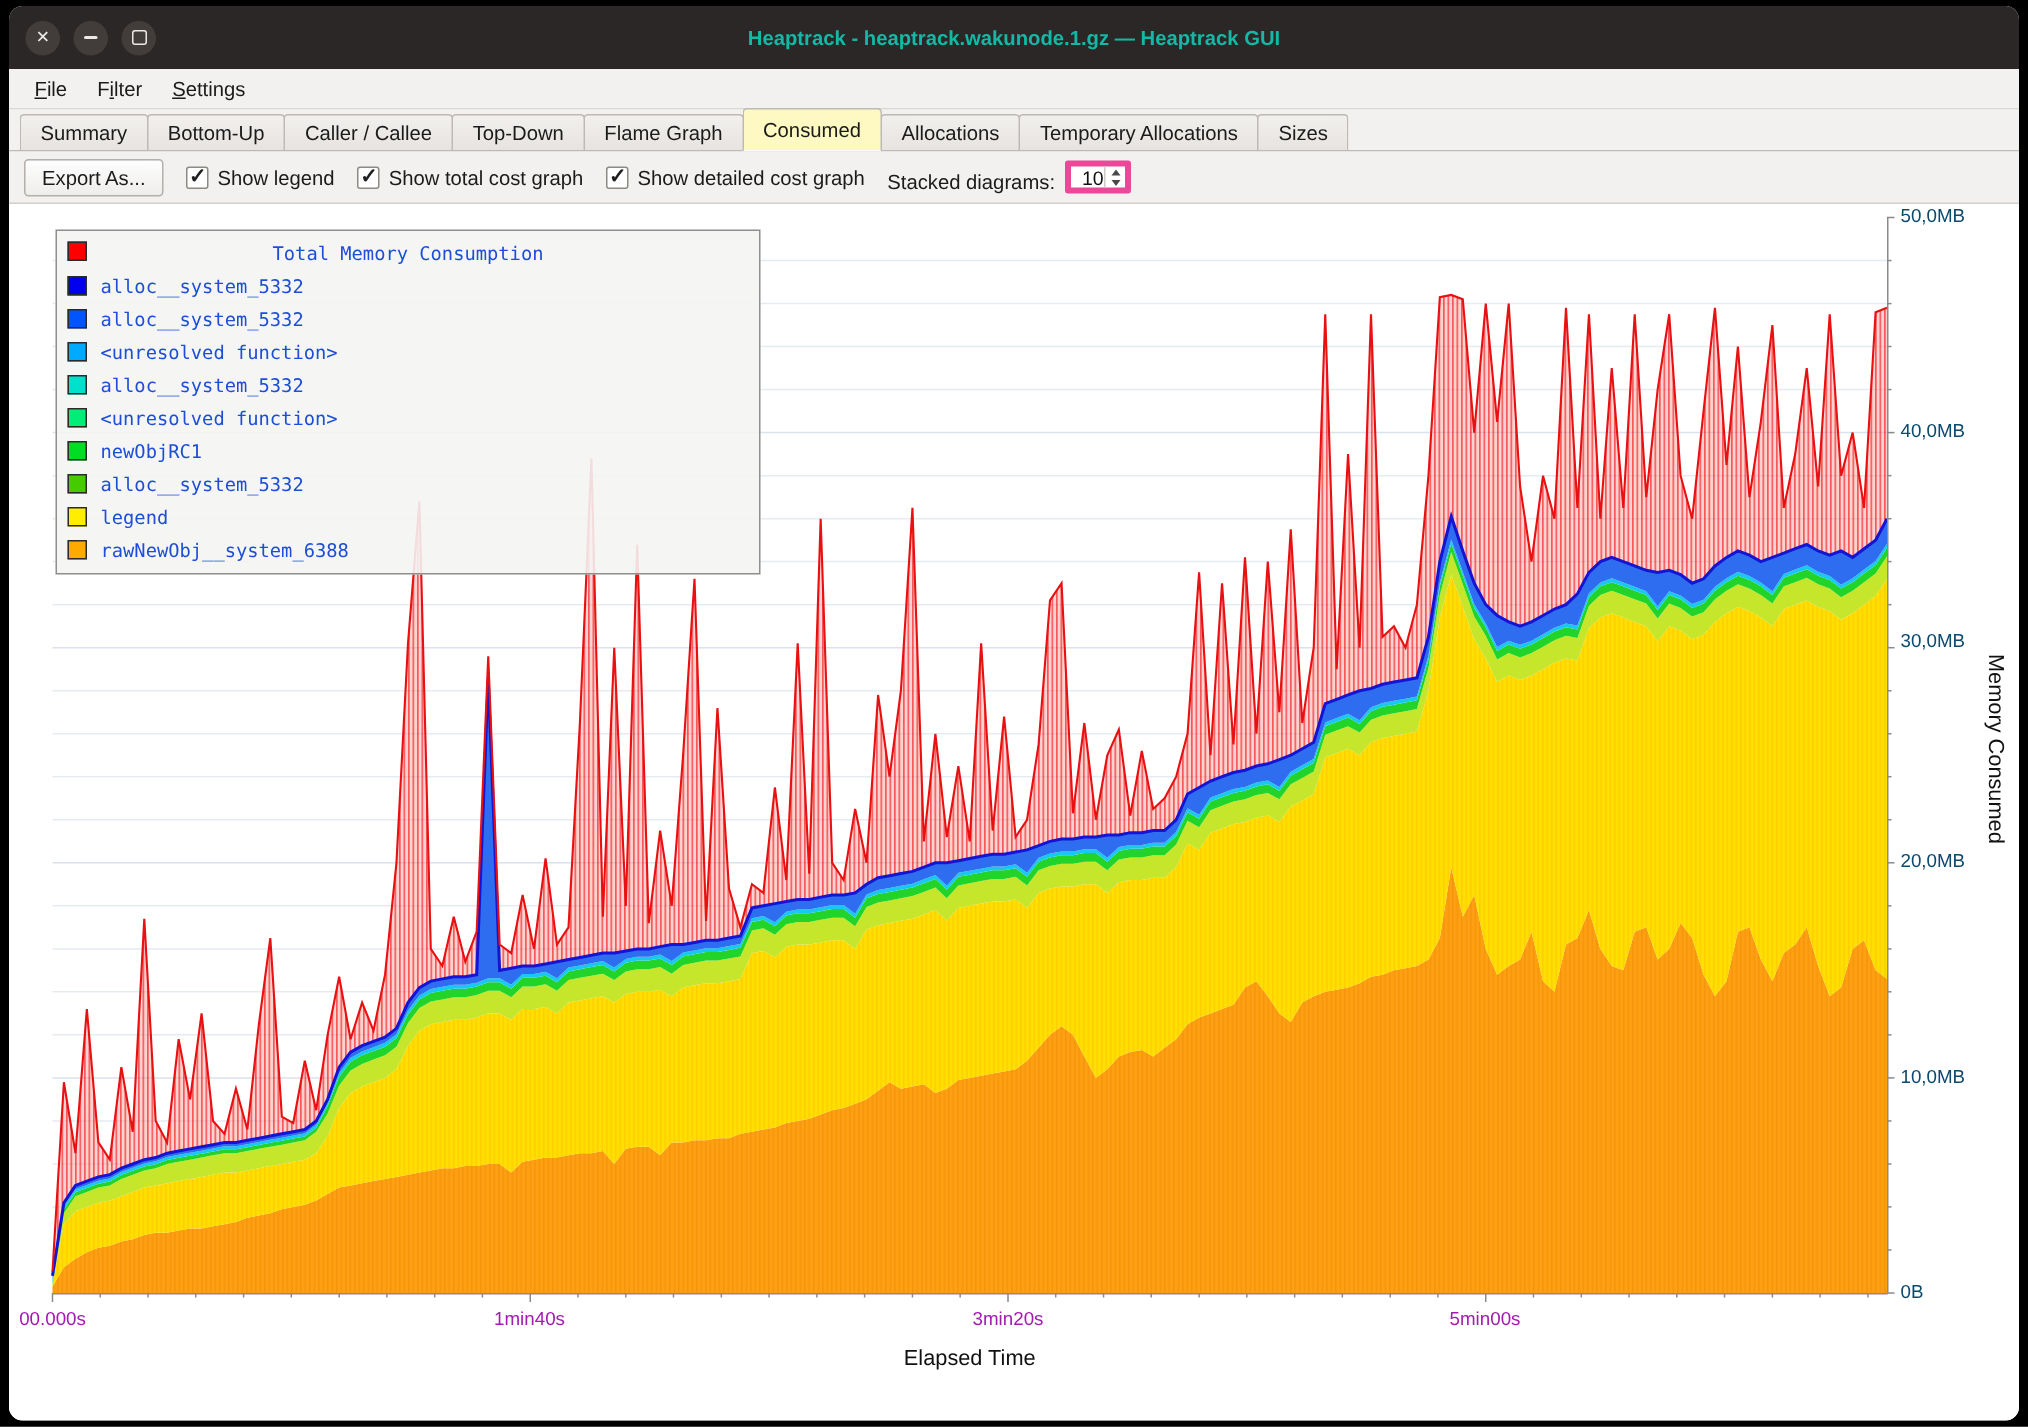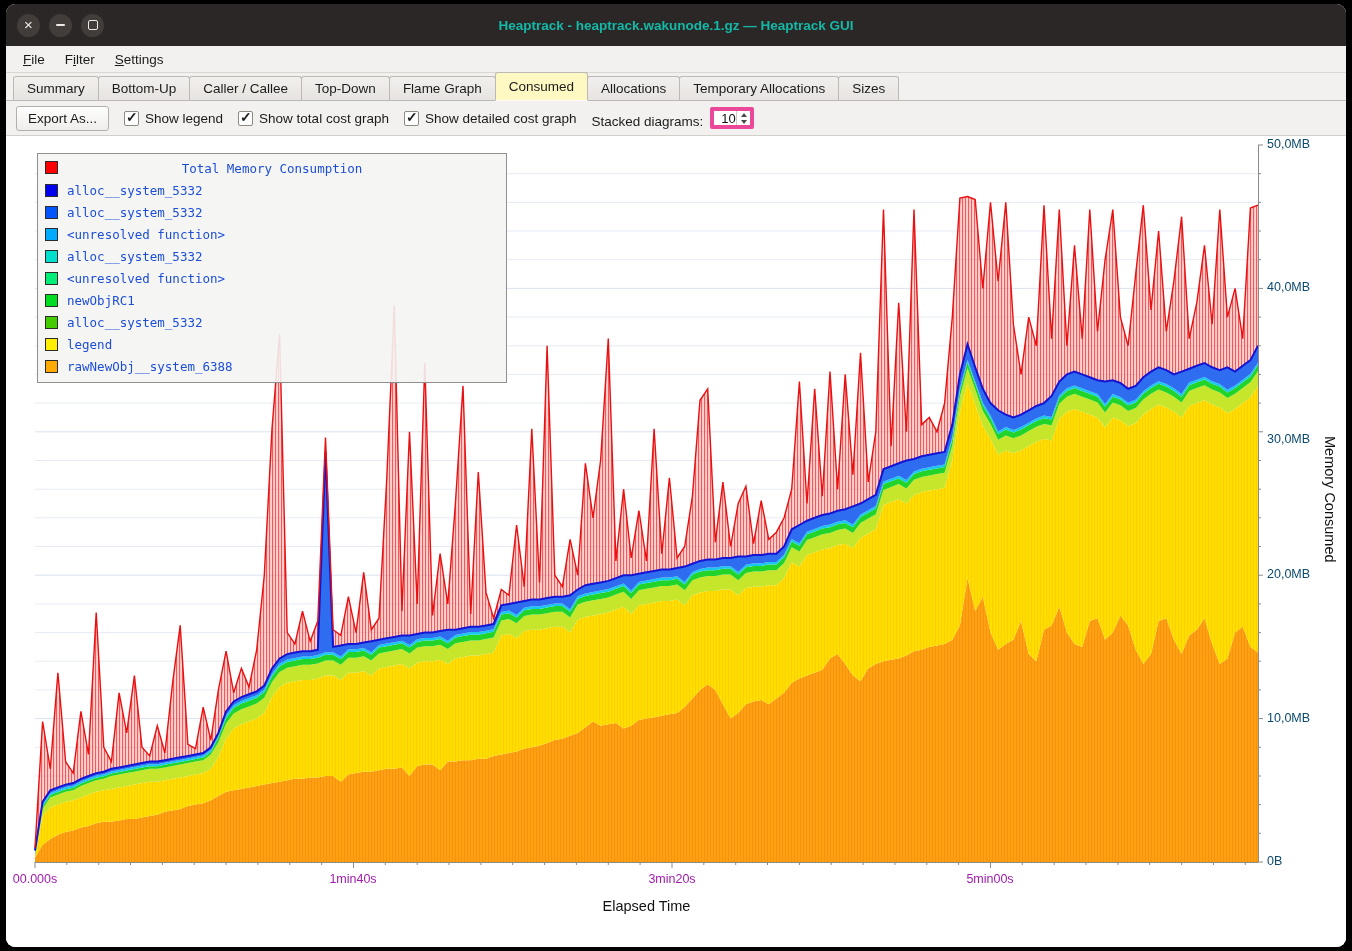--- a/index.html
+++ b/index.html
@@ -288,7 +288,7 @@
     <div id="yticks">
         <div class="ytick" style="top:1px">50,0MB</div>
         <div class="ytick" style="top:144px">40,0MB</div>
-        <div class="ytick" style="top:296px">30,0MB</div>
+        <div class="ytick" style="top:284px">30,0MB</div>
         <div class="ytick" style="top:431px">20,0MB</div>
         <div class="ytick" style="top:575px">10,0MB</div>
         <div class="ytick" style="top:718px">0B</div>

